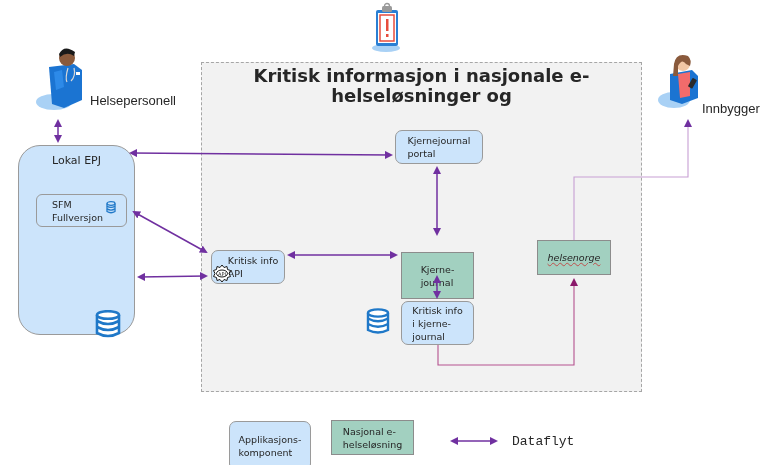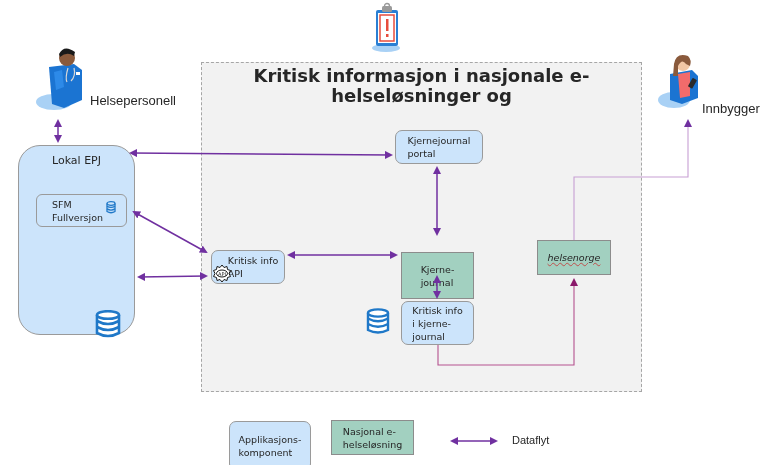--- a/index.html
+++ b/index.html
@@ -21,7 +21,7 @@
     .epj-label { left:18px; top:154px; width:117px; text-align:center;
       font-family:"DejaVu Sans", sans-serif; font-size:11px; color:#262626; }
     .actor-label { font-family:"Liberation Sans", sans-serif; font-size:13px; color:#262626; }
-    .legend-text { font-family:Liberation Sans, sans-serif; font-size:11px; color:#262626; }
+    .legend-text { font-family:Liberation Mono, monospace; font-size:13px; color:#262626; }
     svg.overlay { position:absolute; left:0; top:0; }
     .underline-wavy { text-decoration: underline wavy #c0504d; text-decoration-thickness:1px;font-style:italic; }
   </style>

